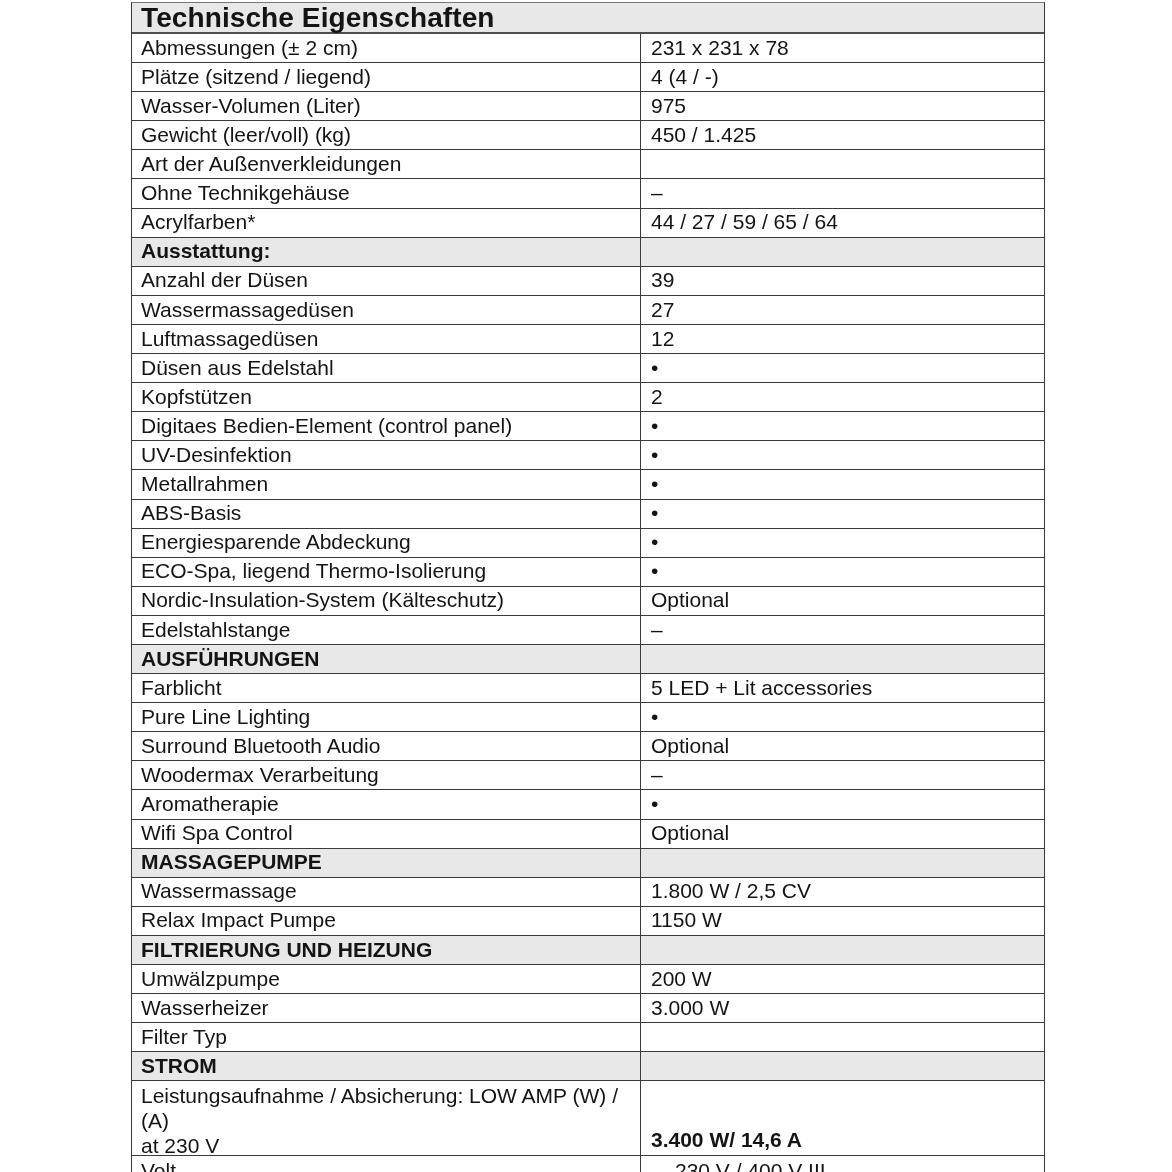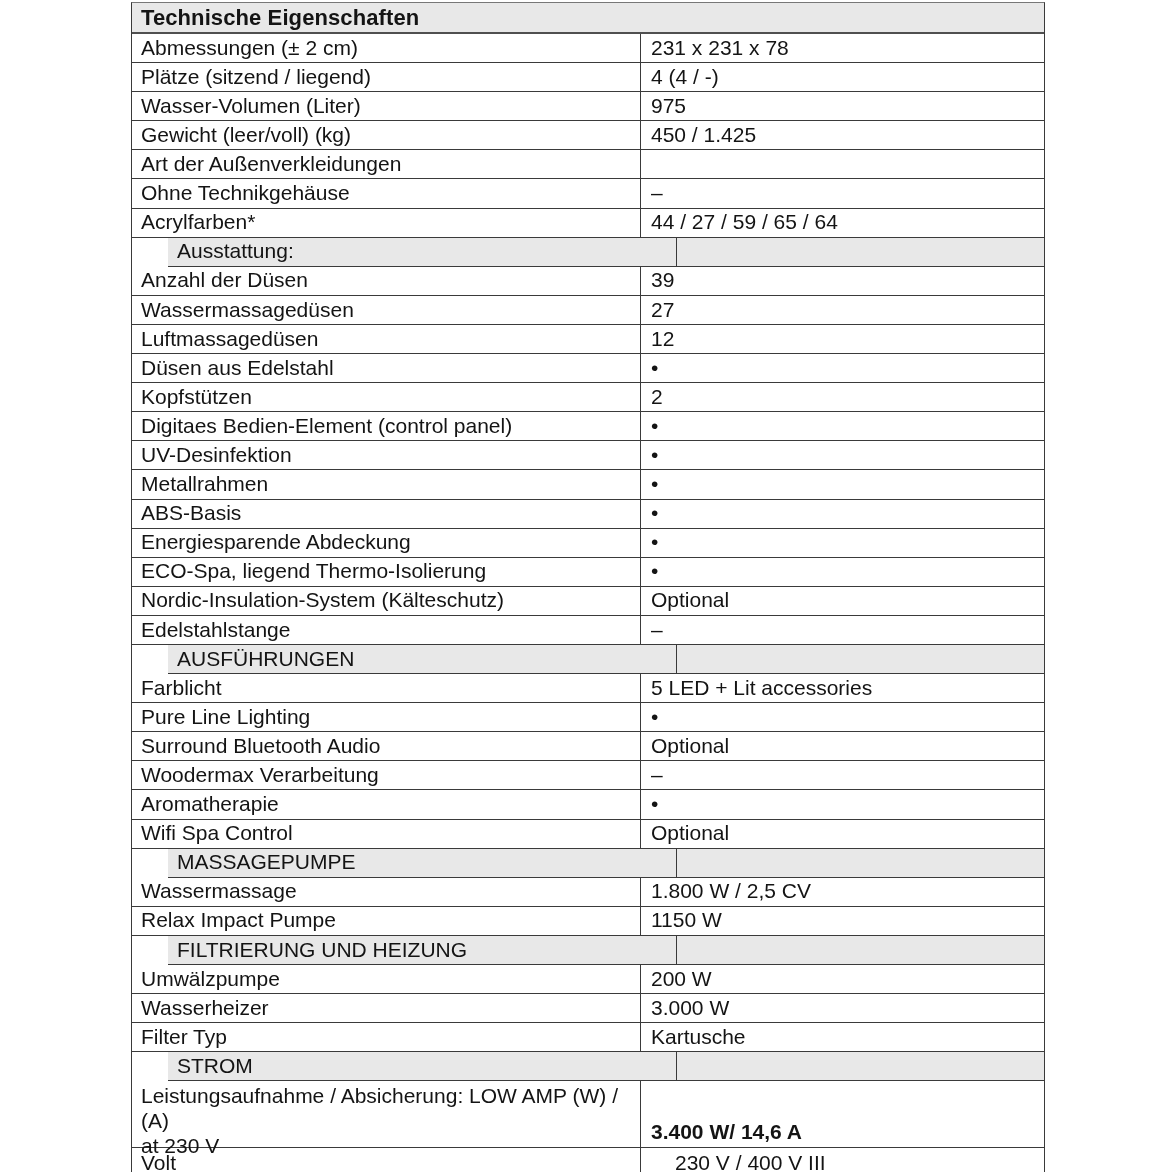--- a/index.html
+++ b/index.html
@@ -33,7 +33,7 @@
     background:var(--section-bg);
     border-bottom:2.5px solid #4f4f4f;
     font-weight:bold;
-    font-size:22px;
+    font-size:28px;
     display:flex;
     align-items:center;
     padding-left:9px;

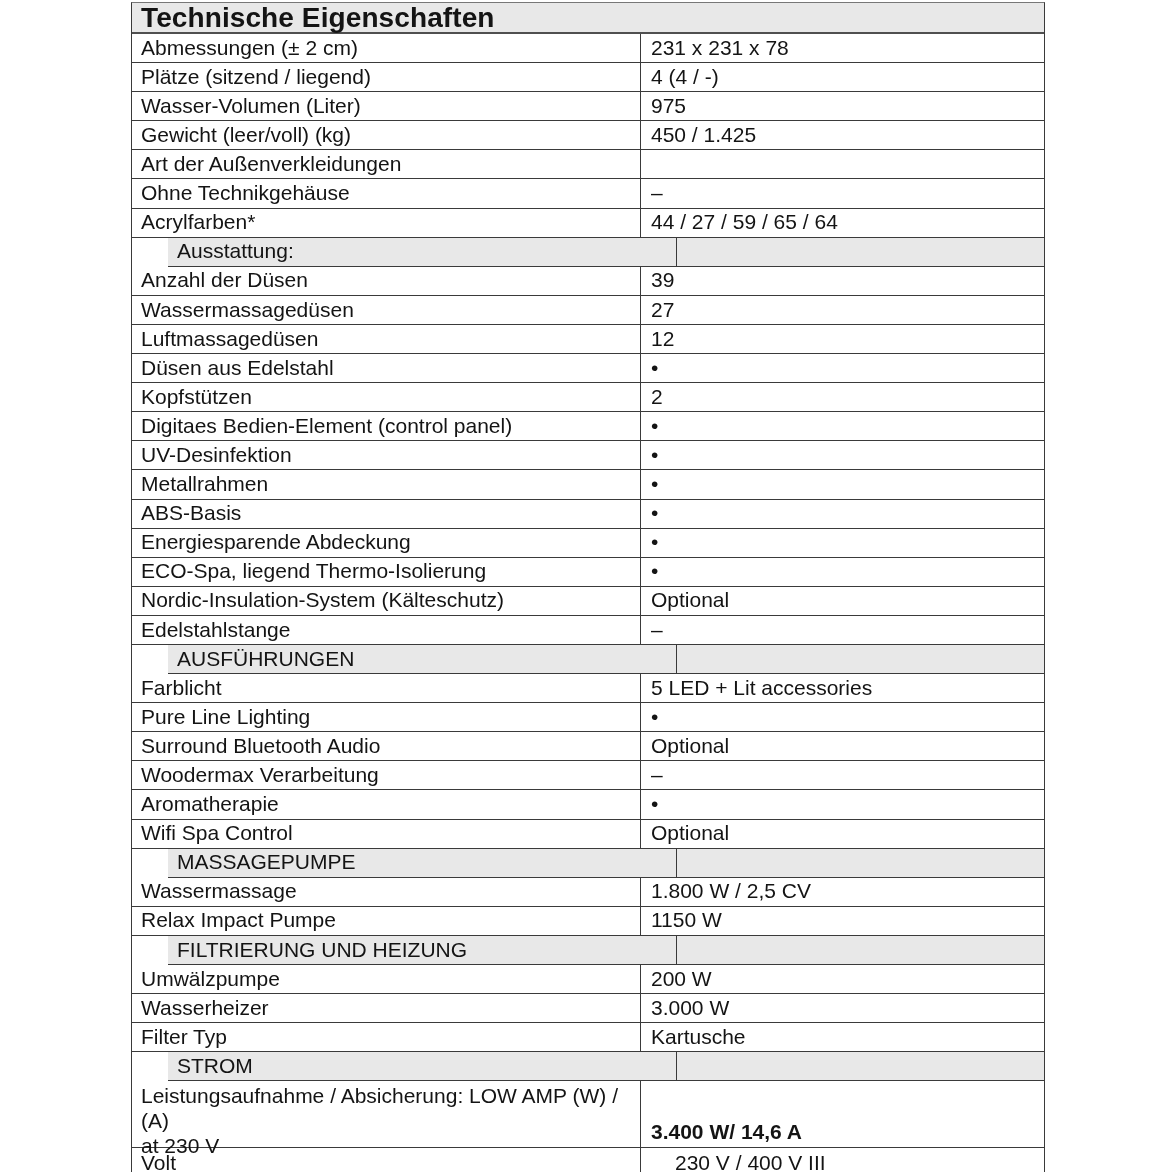--- a/index.html
+++ b/index.html
@@ -66,8 +66,7 @@
   }
   .row.section{
     background:var(--section-bg);
-    font-weight:normal;
-    margin-left:36px;
+    font-weight:bold;
   }
   .row.data2 .cell.value{
     justify-content:flex-end;

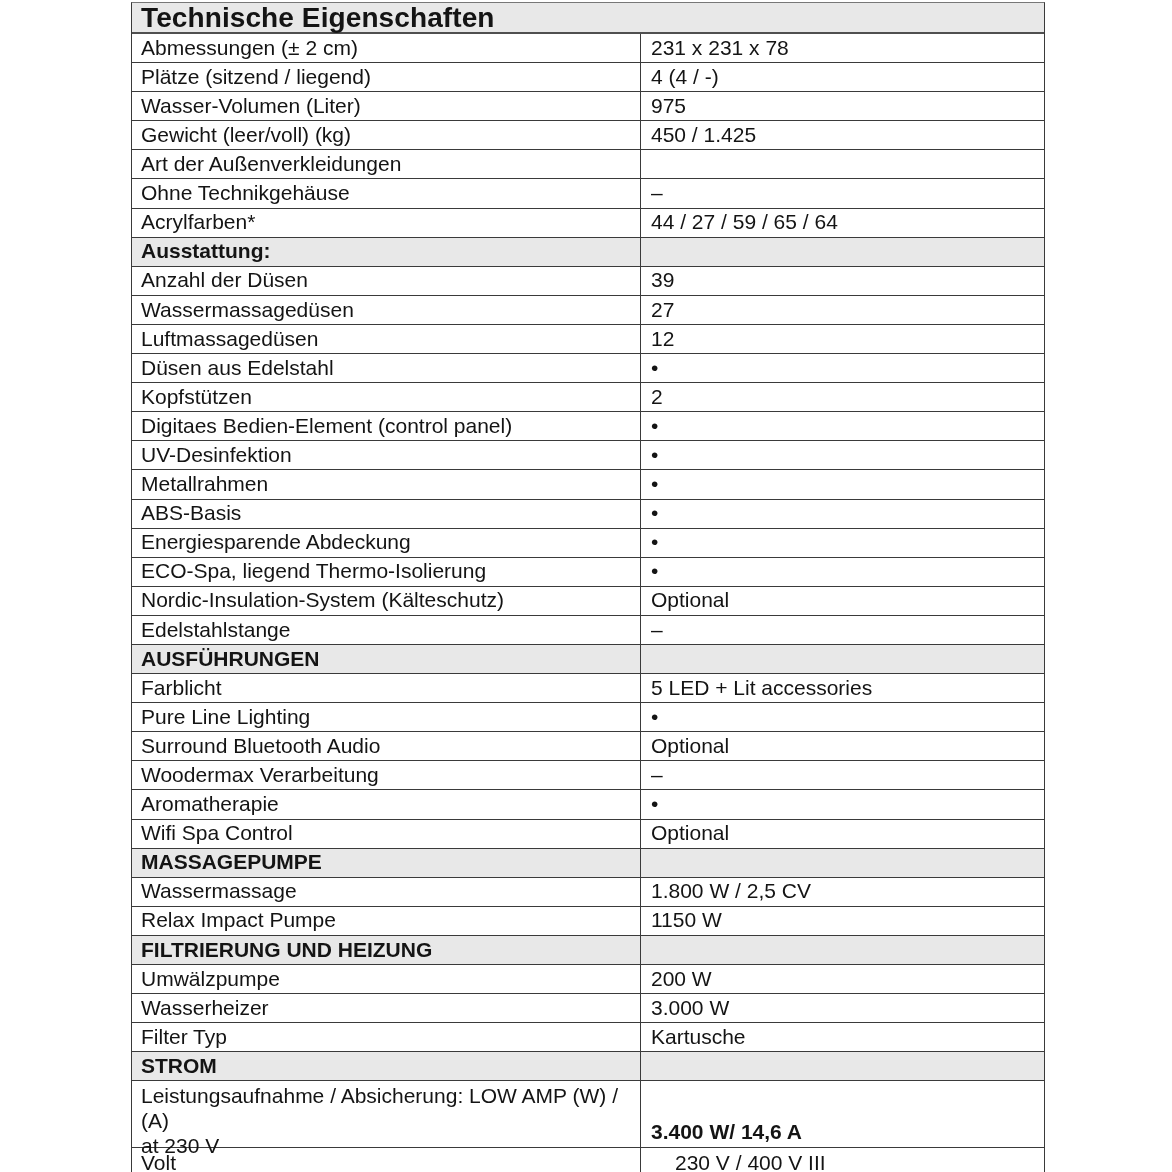--- a/index.html
+++ b/index.html
@@ -222,7 +222,6 @@
       </div>
       <div class="row data">
         <div class="cell label">Filter Typ</div>
-        <div class="cell value">Kartusche</div>
       </div>
       <div class="row section">
         <div class="cell label">STROM</div>

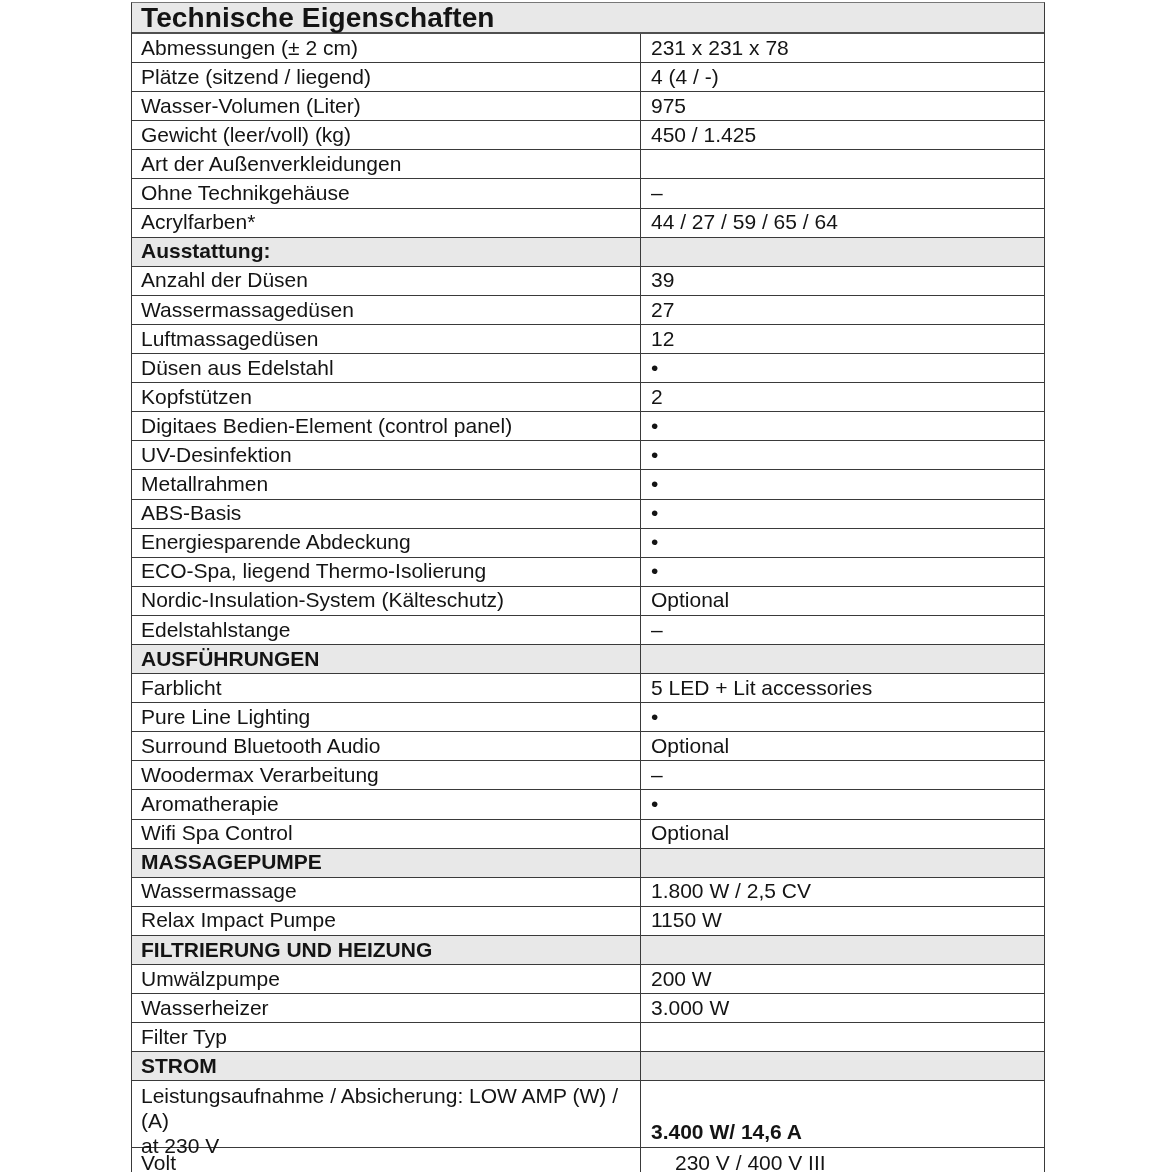--- a/index.html
+++ b/index.html
@@ -47,7 +47,7 @@
     line-height:1.18;
   }
   .row:last-child{border-bottom:none;gap:24px;}
-  .row.data2{height:67px;}
+  .row.data2{height:75px;}
   .cell{
     display:flex;
     flex-direction:column;

